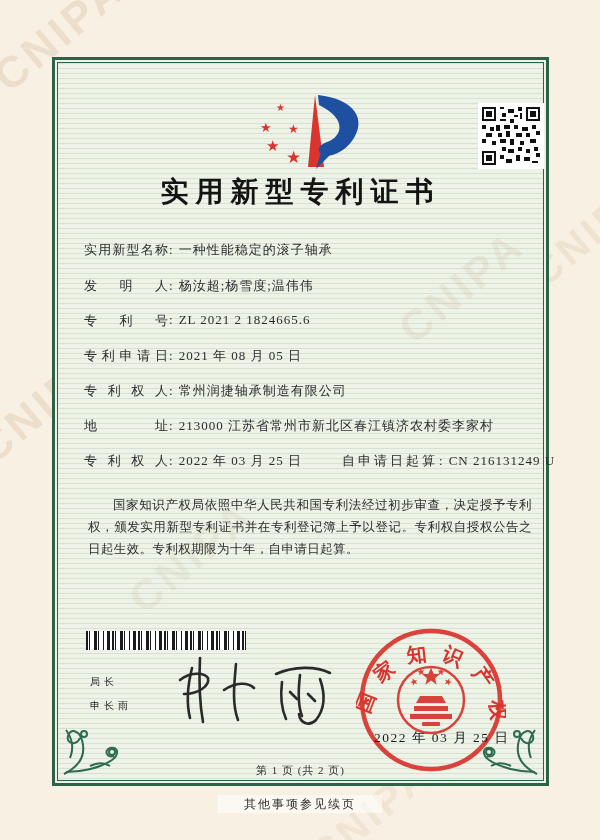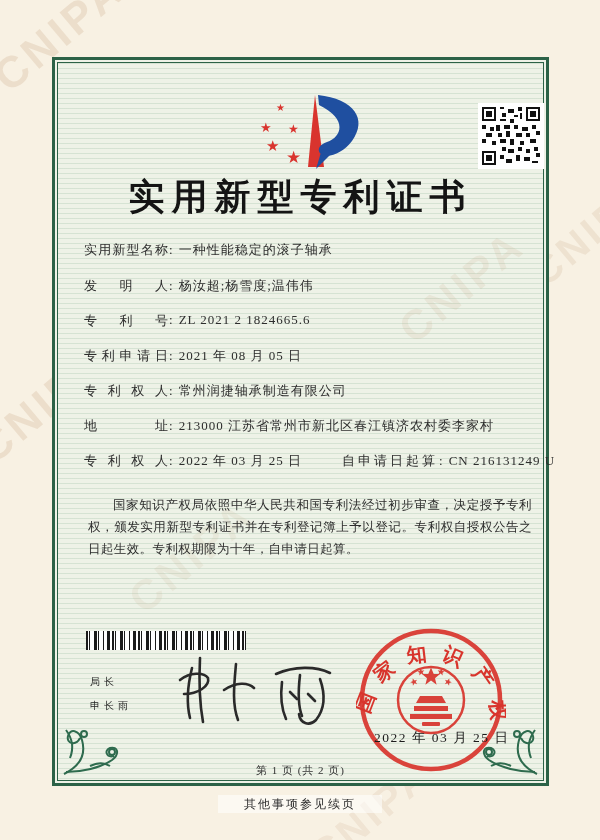--- a/index.html
+++ b/index.html
@@ -27,7 +27,7 @@
   .qr{position:absolute;left:420px;top:40px;width:66px;height:66px;background:#fff;padding:4px;box-sizing:border-box;}
 
   .title{position:absolute;left:0;top:110px;width:100%;text-align:center;
-         font-size:36px;font-weight:700;letter-spacing:7px;color:#141414;}
+         font-size:28px;font-weight:700;letter-spacing:7px;color:#141414;}
 
   .fields{position:absolute;left:26px;top:178px;width:450px;font-size:13px;color:#2d2d2d;}
   .frow{position:absolute;left:0;white-space:nowrap;}

